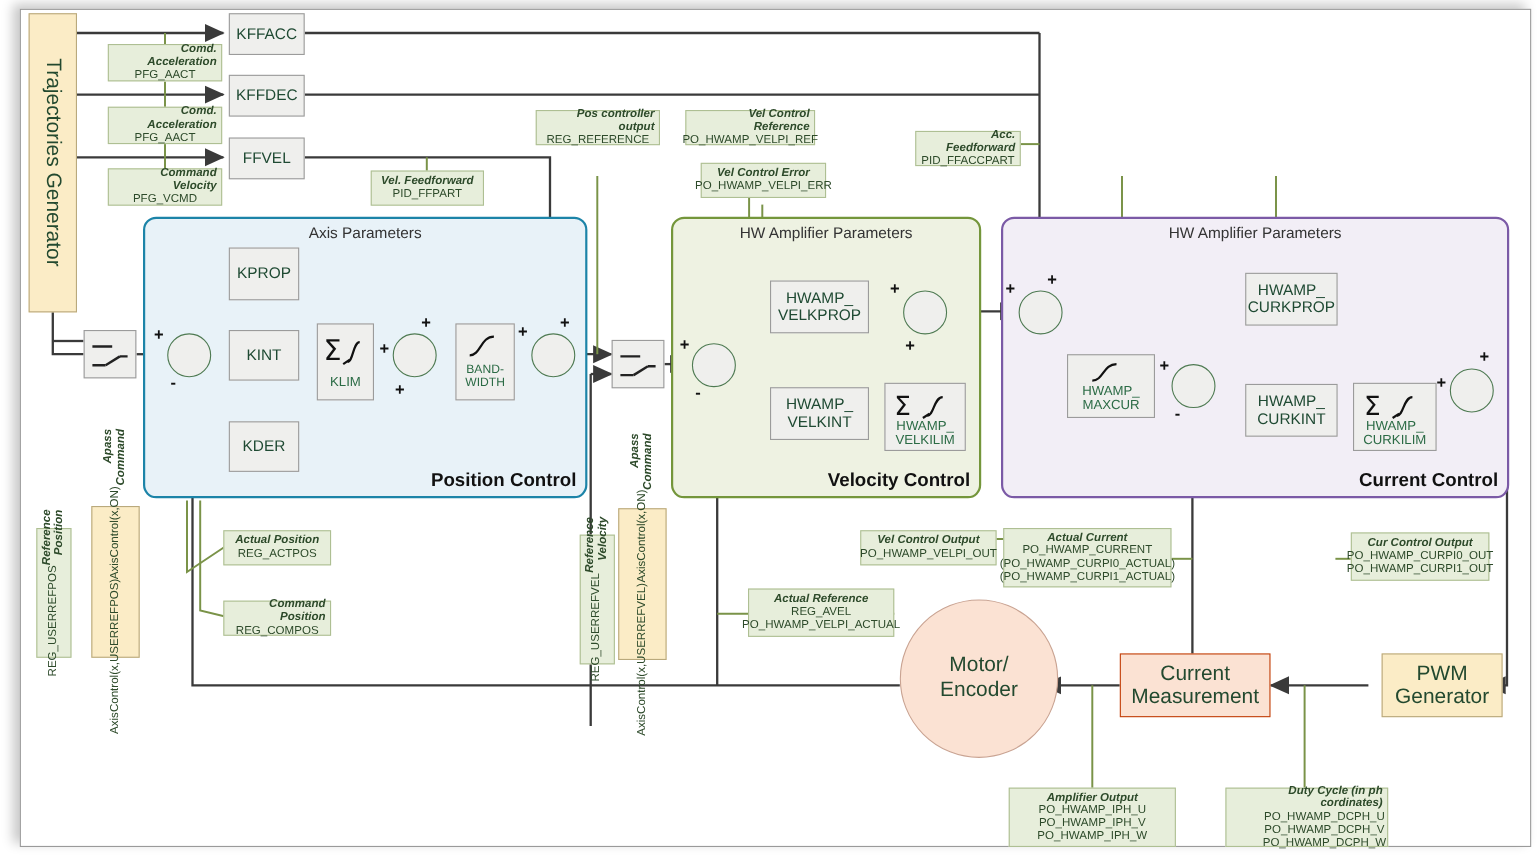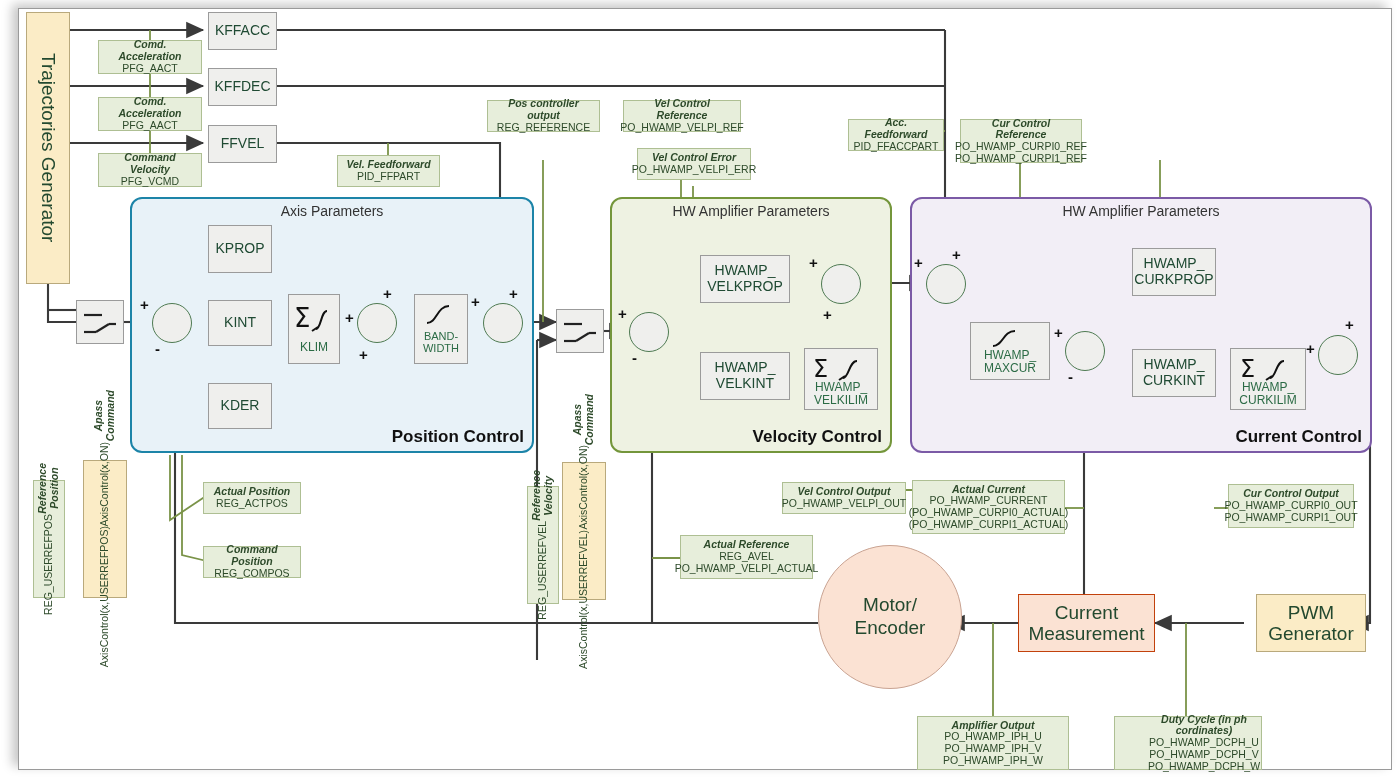--- a/index.html
+++ b/index.html
@@ -17,7 +17,7 @@
   .peach{background:#fbe2d3;border:1px solid #c2410c;color:#23492f;}
   .anno{background:#e7eedb;border:1px solid #aebf93;color:#2d4a2a;font-size:10.5px;padding:2px 4px;
         flex-direction:column;justify-content:center;}
-  .anno b{font-style:italic;font-weight:bold;font-size:10.5px;display:block;}
+  .anno b{font-style:italic;font-weight:bold;font-size:10.5px;display:block;text-align:right;}
   .anno span{display:block;font-weight:normal;}
   .vert{writing-mode:vertical-rl;}
   .vert.anno{flex-direction:row;}

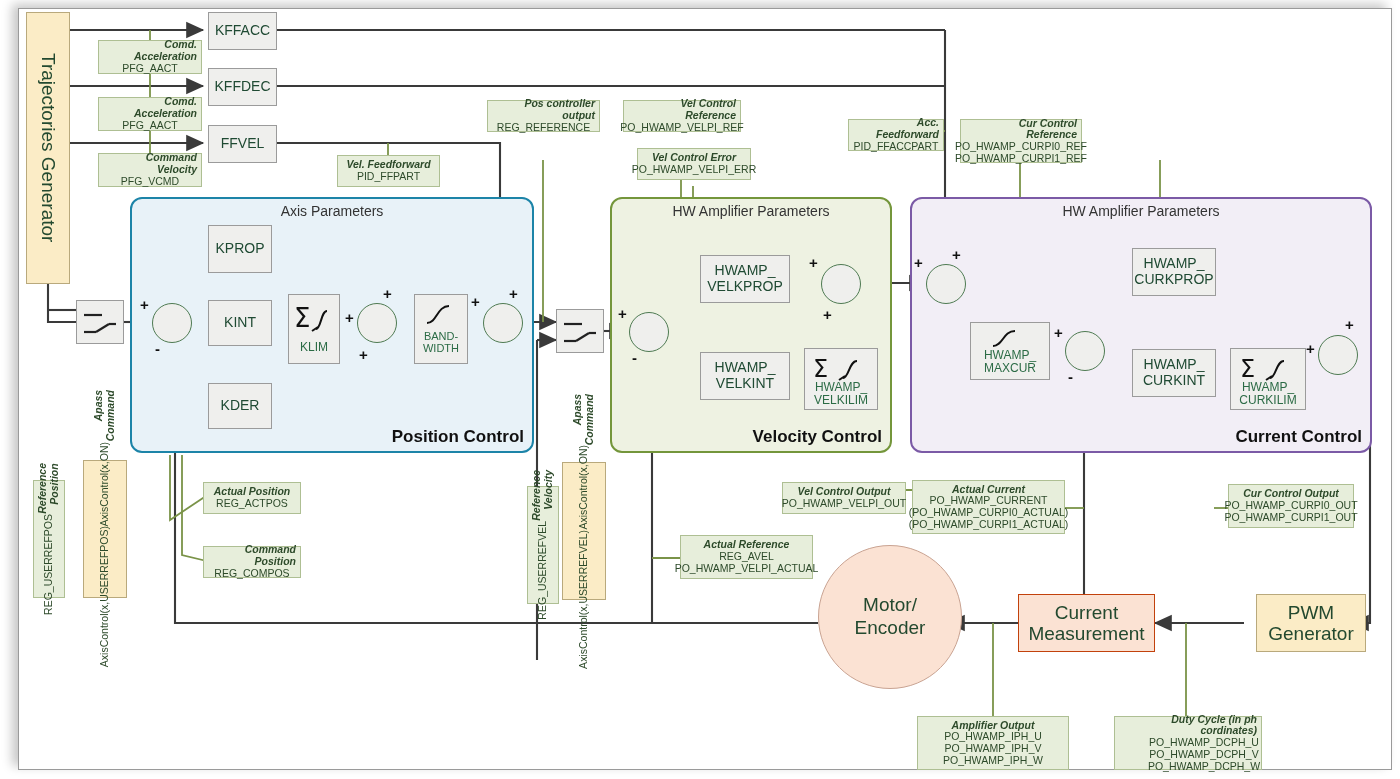--- a/index.html
+++ b/index.html
@@ -322,7 +322,7 @@
     <b>Vel Control Error</b>
     <span>PO_HWAMP_VELPI_ERR</span>
   </div>
-  <div class="node anno" style="left:832px;top:119px;width:96px;height:32px;margin-left:16px;">
+  <div class="node anno" style="left:832px;top:119px;width:96px;height:32px;">
     <b>Acc. Feedforward</b>
     <span>PID_FFACCPART</span>
   </div>

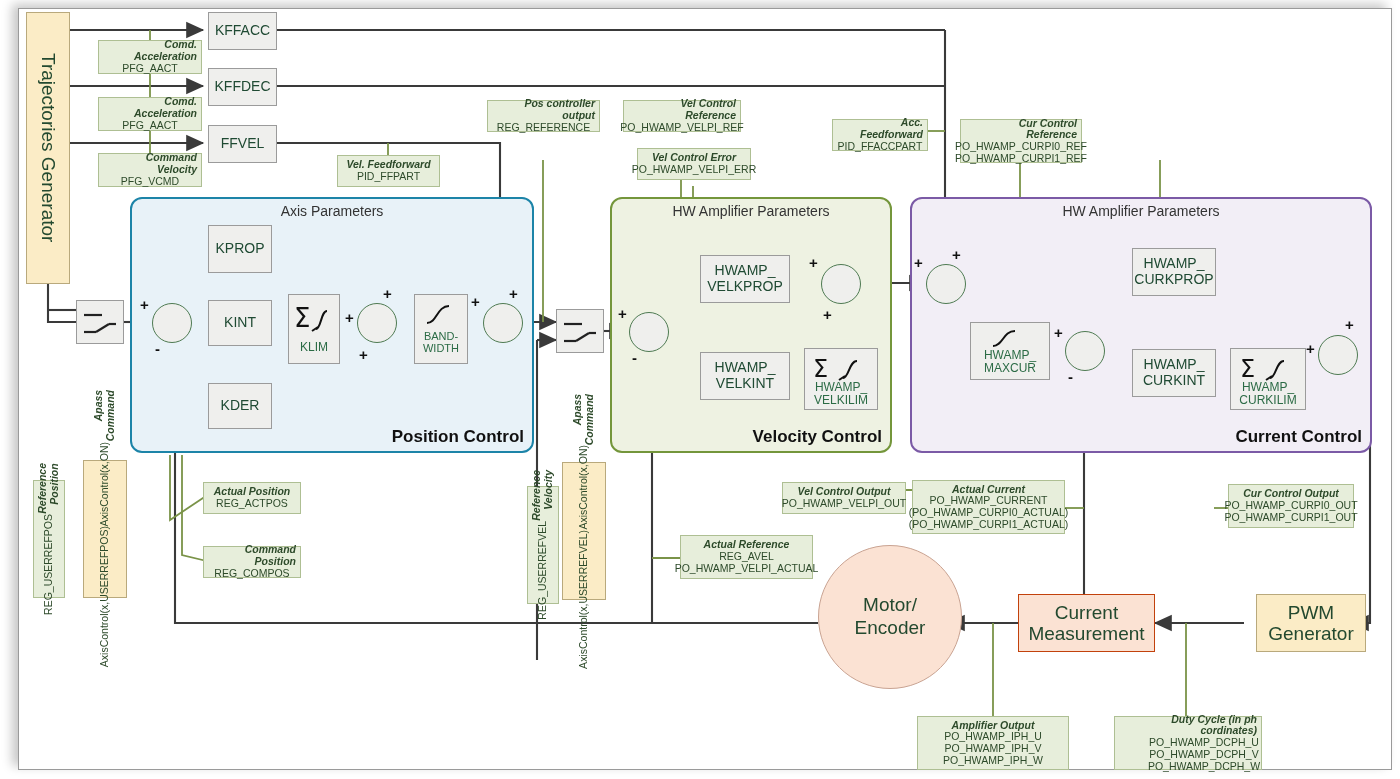--- a/index.html
+++ b/index.html
@@ -326,11 +326,6 @@
     <b>Acc. Feedforward</b>
     <span>PID_FFACCPART</span>
   </div>
-  <div class="node anno" style="left:960px;top:119px;width:122px;height:44px;">
-    <b>Cur Control Reference</b>
-    <span>PO_HWAMP_CURPI0_REF</span>
-    <span>PO_HWAMP_CURPI1_REF</span>
-  </div>
 
   <div class="node anno vert" style="left:33px;top:480px;width:32px;height:118px;">
     <b>Reference Position</b>

